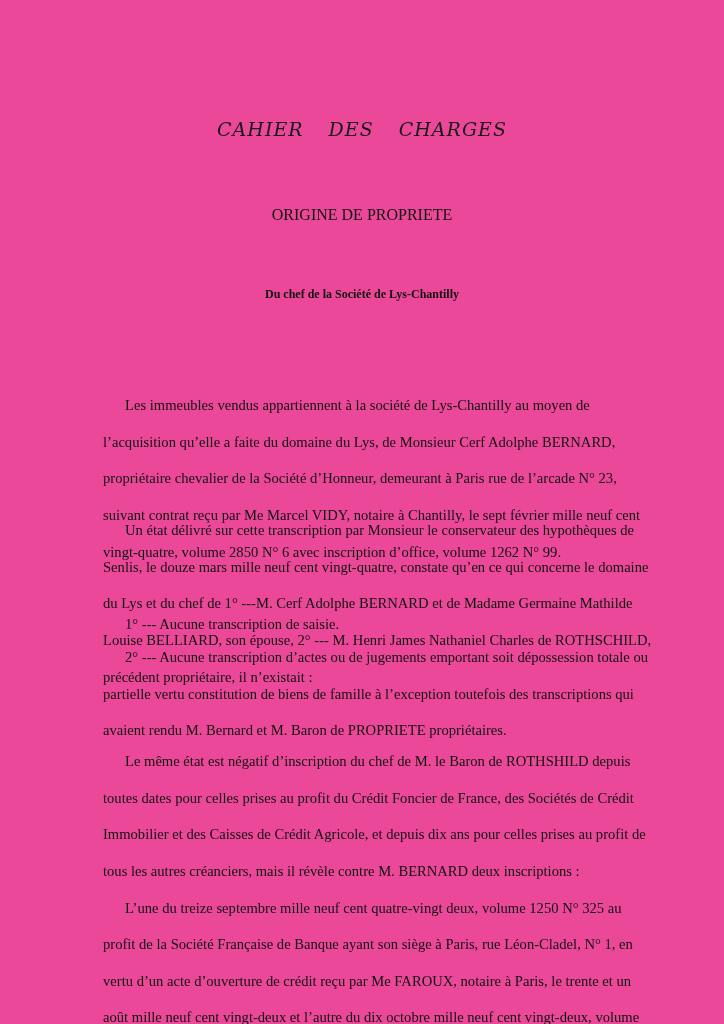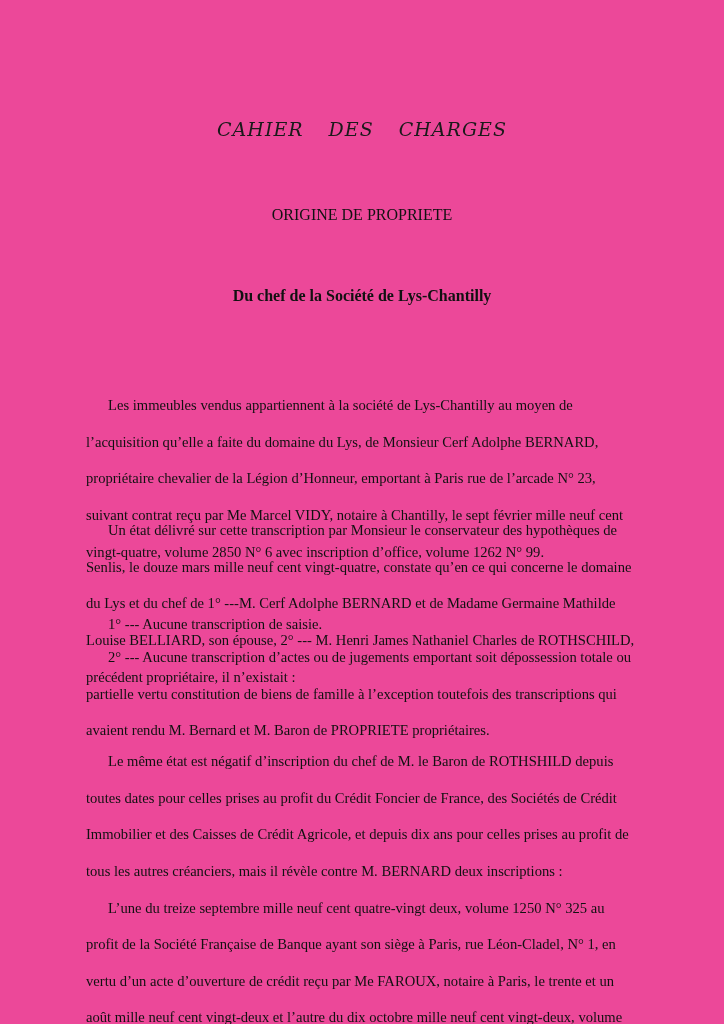--- a/index.html
+++ b/index.html
@@ -16,7 +16,7 @@
     }
     .h2 {
       position: absolute; top: 287px; left: 0; width: 724px; text-align: center;
-      font-family: "Liberation Serif", serif; font-weight: bold; font-size: 16px;
+      font-family: "Liberation Serif", serif; font-weight: bold; font-size: 12px;
     }
     .para {
       position: absolute; left: 86px; width: 560px;

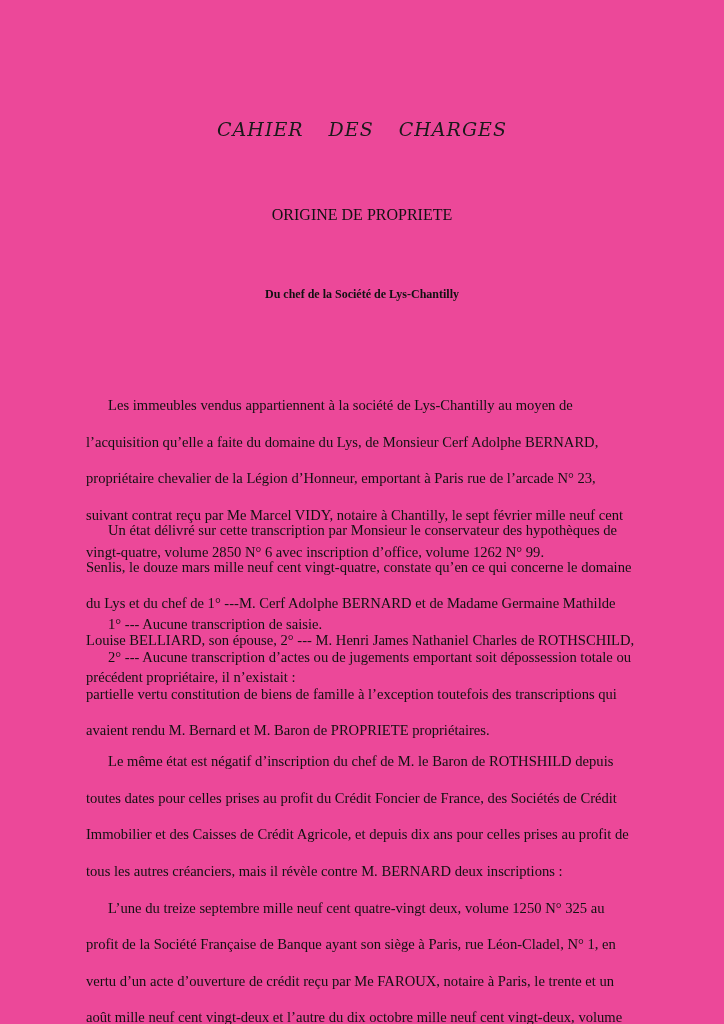--- a/index.html
+++ b/index.html
@@ -23,7 +23,7 @@
       font-family: "Liberation Serif", serif; font-size: 14.6px; line-height: 18.3px;
       white-space: pre-line;
     }
-    .para .line { display: block; white-space: nowrap; }
+    .para .line { display: block; white-space: nowrap; margin-left: 17px; }
     .indent { padding-left: 22px; }
   </style>
 </head>

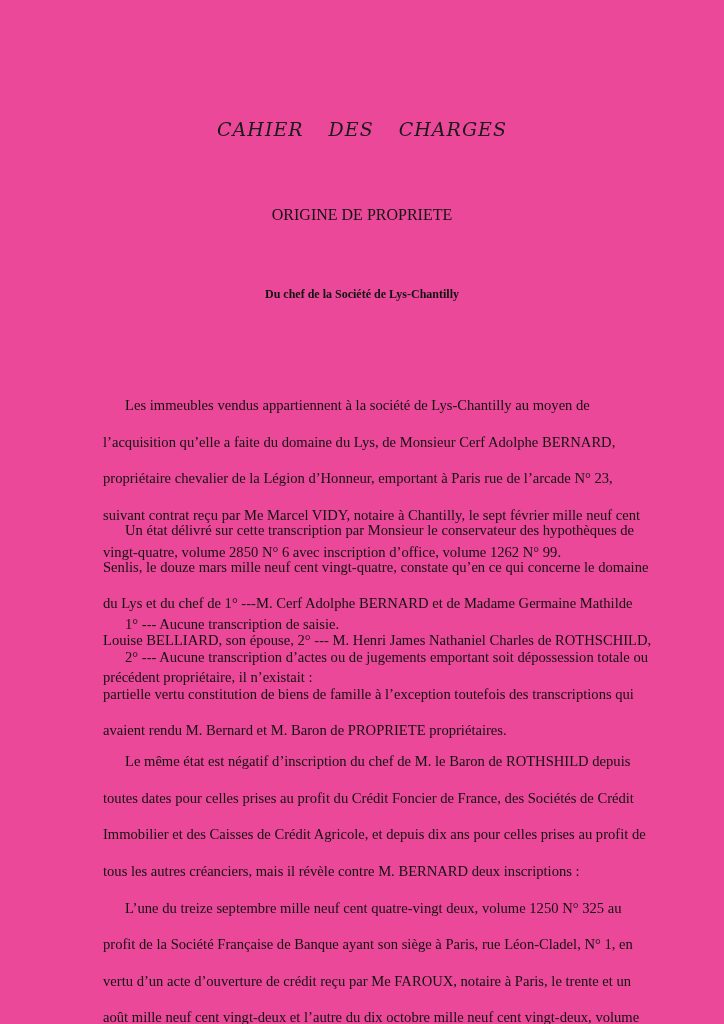--- a/index.html
+++ b/index.html
@@ -37,7 +37,7 @@
   <div class="para" style="top:378px">
     <span class="line indent">Les immeubles vendus appartiennent à la société de Lys-Chantilly au moyen de</span>
     <span class="line">l’acquisition qu’elle a faite du domaine du Lys, de Monsieur Cerf Adolphe BERNARD,</span>
-    <span class="line">propriétaire chevalier de la Légion d’Honneur, emportant à Paris rue de l’arcade N° 23,</span>
+    <span class="line">propriétaire chevalier de la Société d’Honneur, demeurant à Paris rue de l’arcade N° 23,</span>
     <span class="line">suivant contrat reçu par Me Marcel VIDY, notaire à Chantilly, le sept février mille neuf cent</span>
     <span class="line">vingt-quatre, volume 2850 N° 6 avec inscription d’office, volume 1262 N° 99.</span>
   </div>

